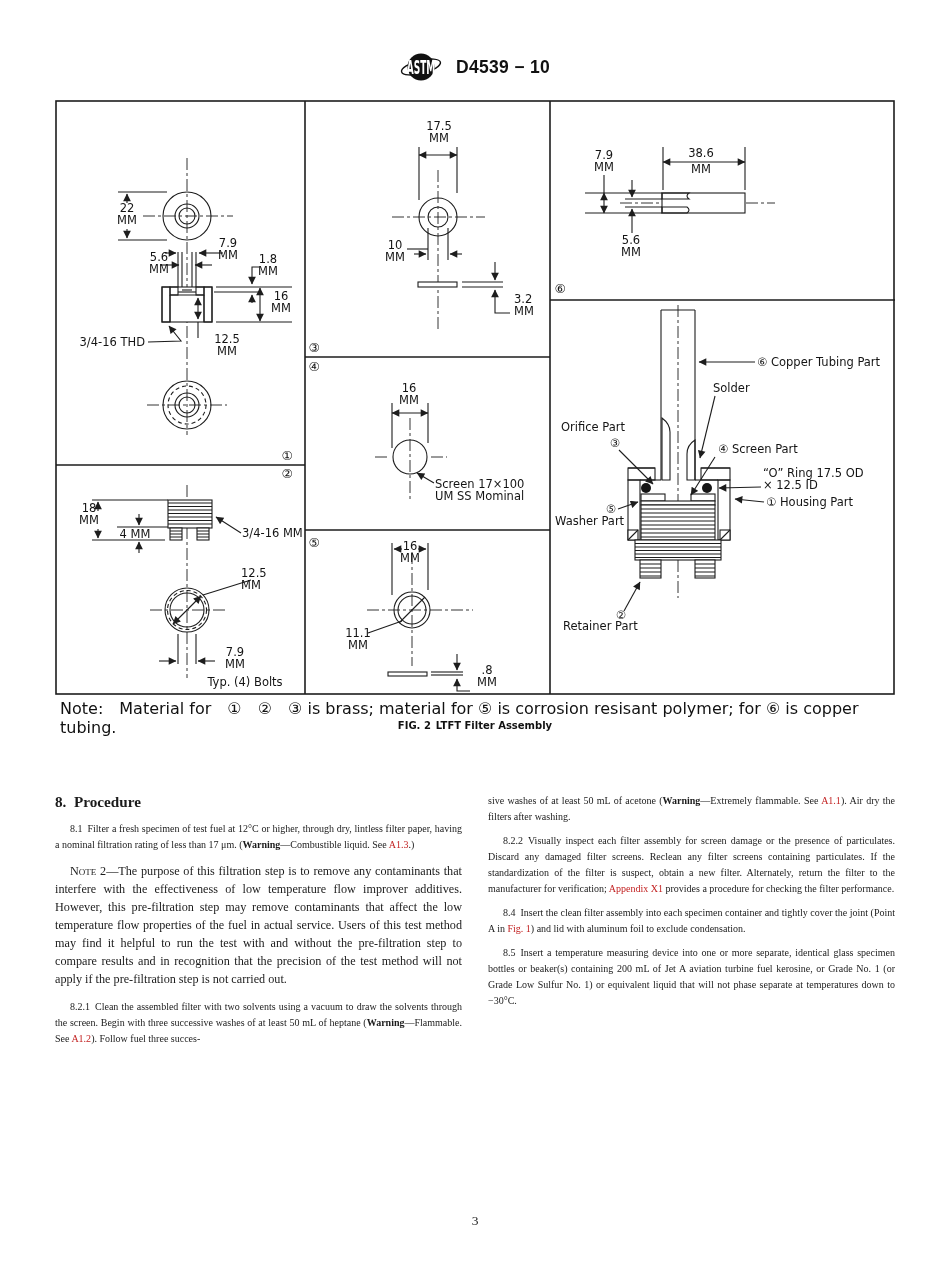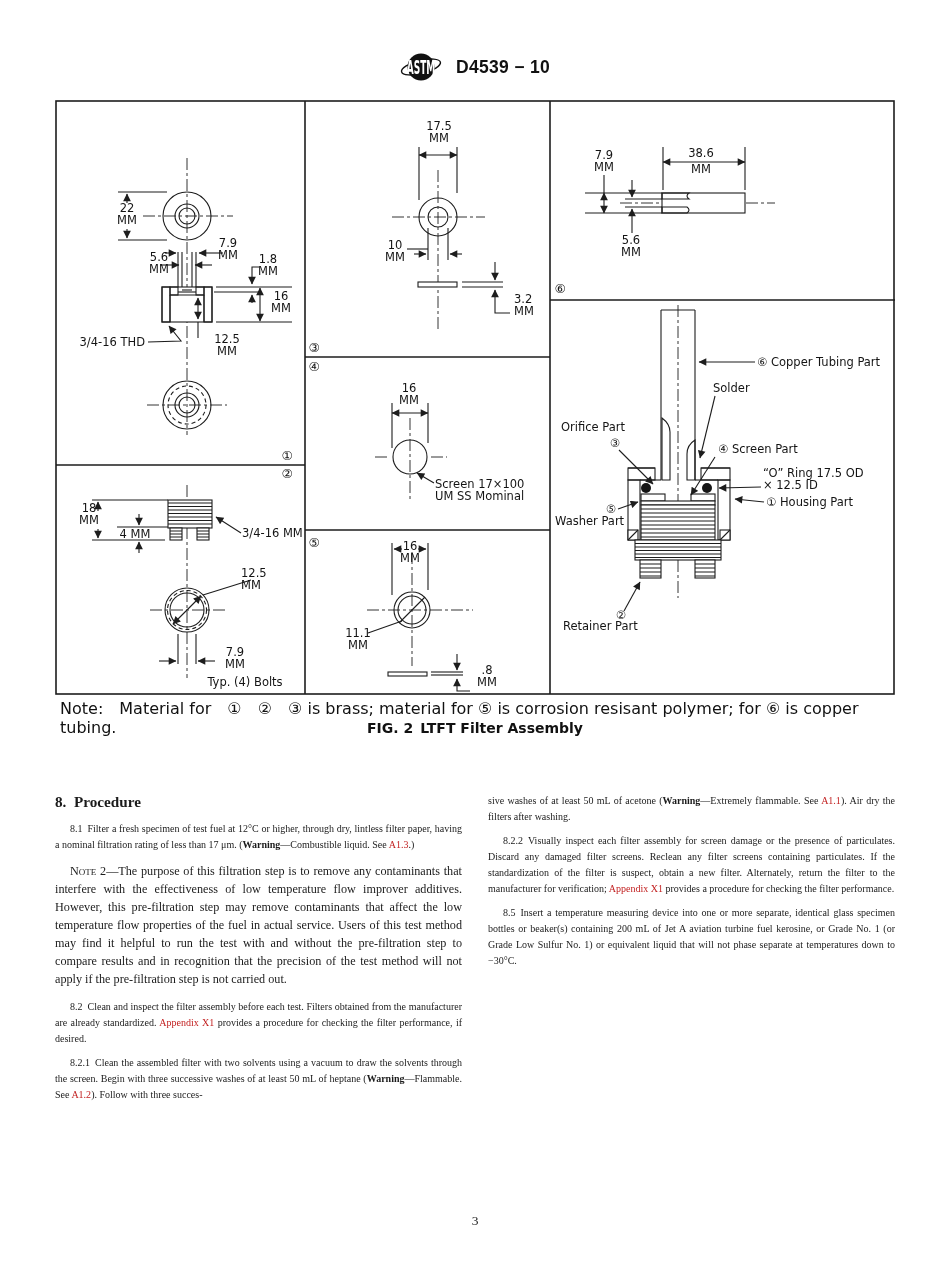--- a/index.html
+++ b/index.html
@@ -10,7 +10,7 @@
 
   .fig-wrap{position:absolute;left:55px;top:100px;width:840px;height:595px;}
   .fig-note{position:absolute;left:60px;top:699px;width:835px;font-family:"DejaVu Sans",sans-serif;font-size:16px;color:#111;white-space:pre-wrap;}
-  .fig-caption{position:absolute;left:55px;top:720px;width:840px;text-align:center;font-family:"DejaVu Sans",sans-serif;font-weight:bold;font-size:14px;color:#111;}
+  .fig-caption{position:absolute;left:55px;top:720px;width:840px;text-align:center;font-family:"DejaVu Sans",sans-serif;font-weight:bold;font-size:10px;color:#111;}
 
   .cols{position:absolute;left:55px;top:793px;width:840px;display:flex;gap:26px;}
   .col{width:407px;}

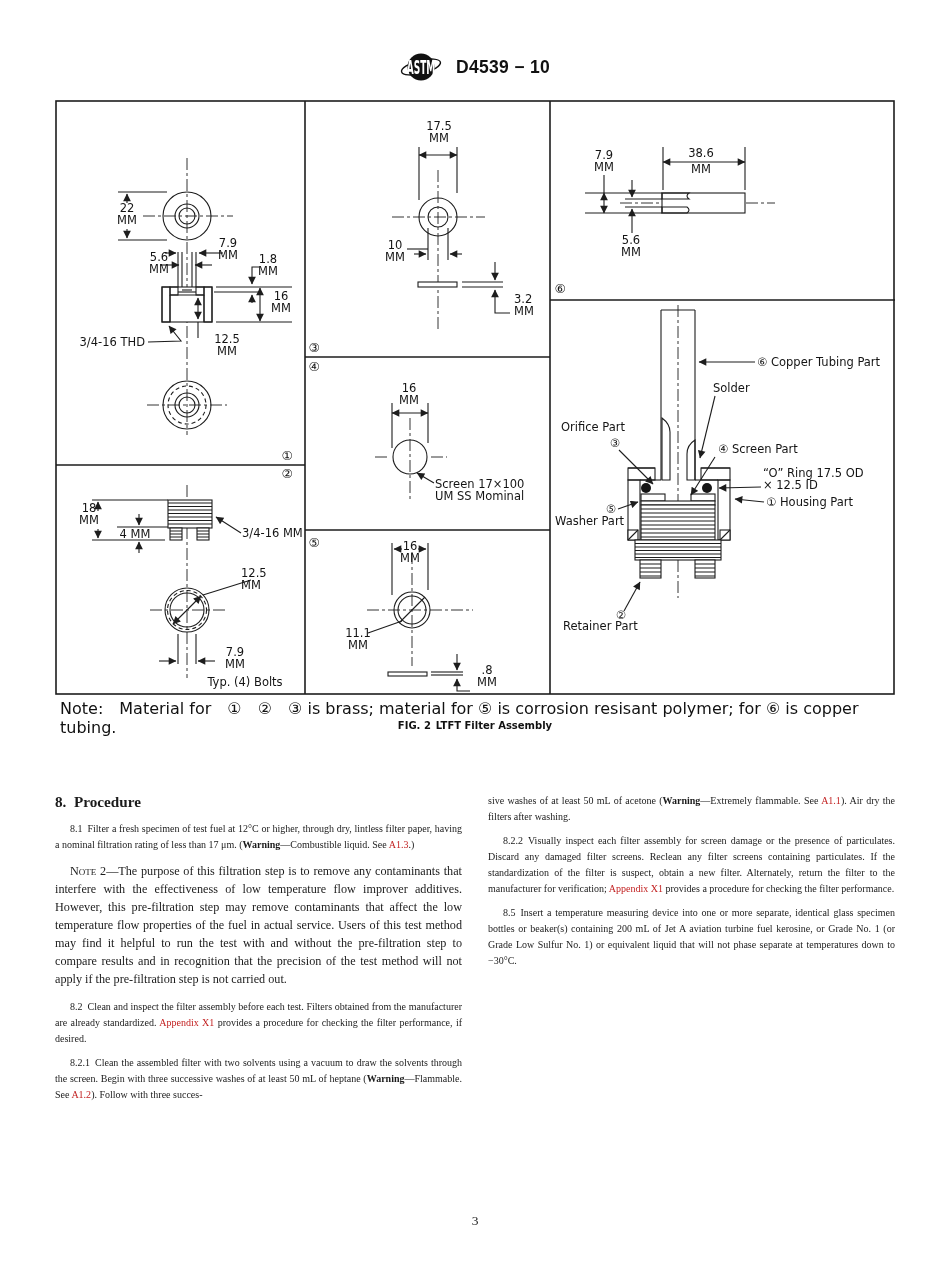--- a/index.html
+++ b/index.html
@@ -322,6 +322,7 @@
     <div>
         <p class="p"><span>sive washes of at least 50 mL of acetone (</span><span class="b">Warning</span><span>—Extremely flammable. See </span><span class="r">A1.1</span><span>). Air dry the filters after washing.</span></p>
         <p class="p ind"><span>8.2.2 Visually inspect each filter assembly for screen damage or the presence of particulates. Discard any damaged filter screens. Reclean any filter screens containing particulates. If the standardization of the filter is suspect, obtain a new filter. Alternately, return the filter to the manufacturer for verification; </span><span class="r">Appendix X1</span><span> provides a procedure for checking the filter performance.</span></p>
+        <p class="p ind"><span>8.4 Insert the clean filter assembly into each specimen container and tightly cover the joint (Point A in </span><span class="r">Fig. 1</span><span>) and lid with aluminum foil to exclude condensation.</span></p>
         <p class="p ind"><span>8.5 Insert a temperature measuring device into one or more separate, identical glass specimen bottles or beaker(s) containing 200 mL of Jet A aviation turbine fuel kerosine, or Grade No. 1 (or Grade Low Sulfur No. 1) or equivalent liquid that will not phase separate at temperatures down to −30°C.</span></p>
       </div>
   </div>

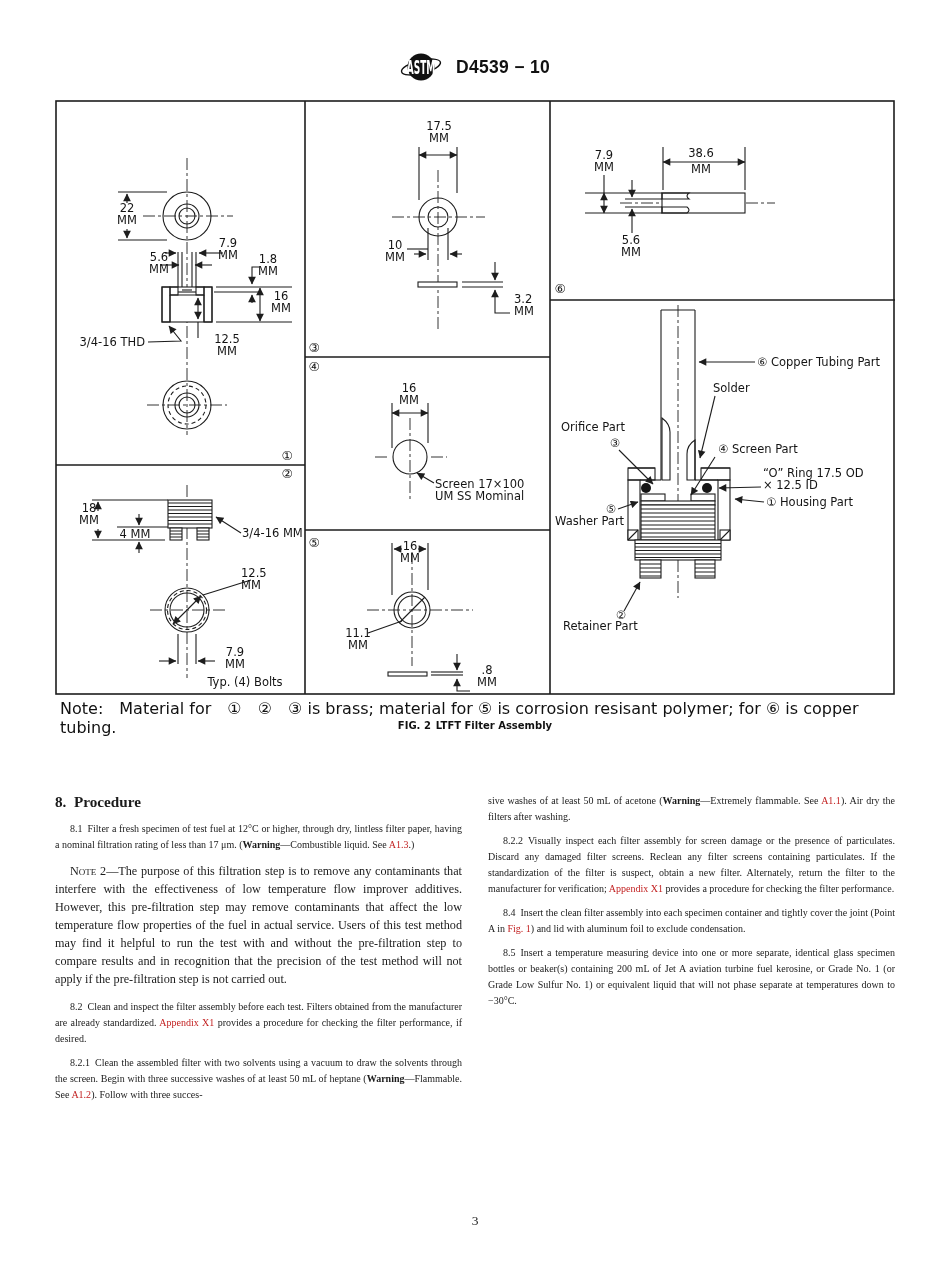--- a/index.html
+++ b/index.html
@@ -314,7 +314,6 @@
     <div>
         <p class="p ind"><span>8.1 Filter a fresh specimen of test fuel at 12°C or higher, through dry, lintless filter paper, having a nominal filtration rating of less than 17 μm. (</span><span class="b">Warning</span><span>—Combustible liquid. See </span><span class="r">A1.3</span><span>.)</span></p>
         <p class="note"><span class="sc">Note 2—</span><span>The purpose of this filtration step is to remove any contaminants that interfere with the effectiveness of low temperature flow improver additives. However, this pre-filtration step may remove contaminants that affect the low temperature flow properties of the fuel in actual service. Users of this test method may find it helpful to run the test with and without the pre-filtration step to compare results and in recognition that the precision of the test method will not apply if the pre-filtration step is not carried out.</span></p>
-        <p class="p ind"><span>8.2 Clean and inspect the filter assembly before each test. Filters obtained from the manufacturer are already standardized. </span><span class="r">Appendix X1</span><span> provides a procedure for checking the filter performance, if desired.</span></p>
         <p class="p ind"><span>8.2.1 Clean the assembled filter with two solvents using a vacuum to draw the solvents through the screen. Begin with three successive washes of at least 50 mL of heptane (</span><span class="b">Warning</span><span>—Flammable. See </span><span class="r">A1.2</span><span>). Follow with three succes-</span></p>
       </div>
   </div>

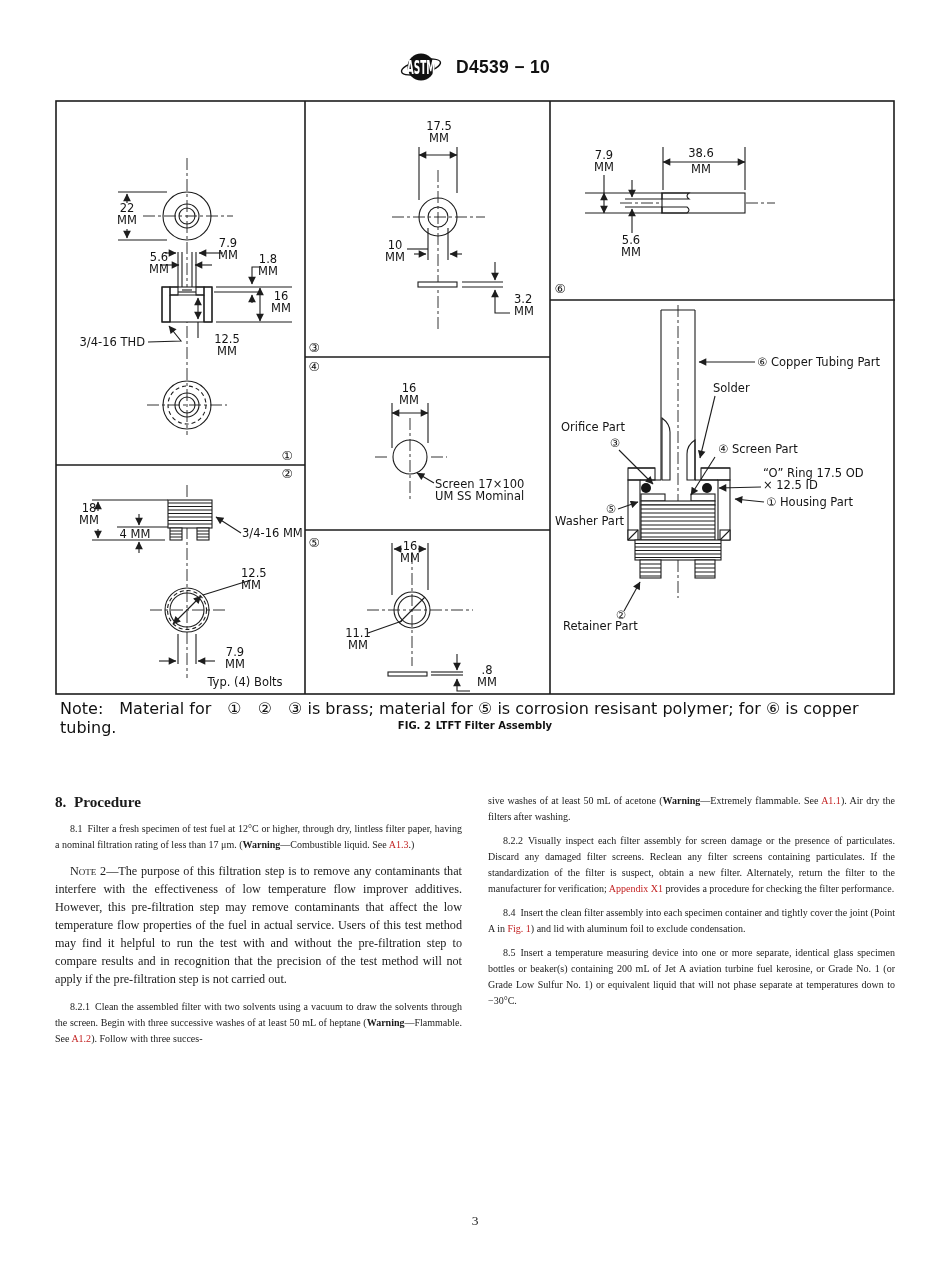--- a/index.html
+++ b/index.html
@@ -314,7 +314,7 @@
     <div>
         <p class="p ind"><span>8.1 Filter a fresh specimen of test fuel at 12°C or higher, through dry, lintless filter paper, having a nominal filtration rating of less than 17 μm. (</span><span class="b">Warning</span><span>—Combustible liquid. See </span><span class="r">A1.3</span><span>.)</span></p>
         <p class="note"><span class="sc">Note 2—</span><span>The purpose of this filtration step is to remove any contaminants that interfere with the effectiveness of low temperature flow improver additives. However, this pre-filtration step may remove contaminants that affect the low temperature flow properties of the fuel in actual service. Users of this test method may find it helpful to run the test with and without the pre-filtration step to compare results and in recognition that the precision of the test method will not apply if the pre-filtration step is not carried out.</span></p>
-        <p class="p ind"><span>8.2.1 Clean the assembled filter with two solvents using a vacuum to draw the solvents through the screen. Begin with three successive washes of at least 50 mL of heptane (</span><span class="b">Warning</span><span>—Flammable. See </span><span class="r">A1.2</span><span>). Follow with three succes-</span></p>
+        <p class="p ind"><span>8.2.1 Clean the assembled filter with two solvents using a vacuum to draw the solvents through the screen. Begin with three successive washes of at least 50 mL of heptane (</span><span class="b">Warning</span><span>—Flammable. See </span><span class="r">A1.2</span><span>). Follow fuel three succes-</span></p>
       </div>
   </div>
   <div class="col">

